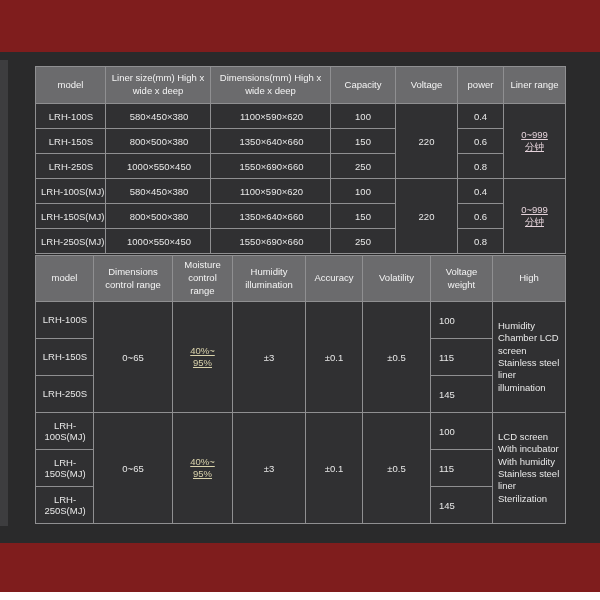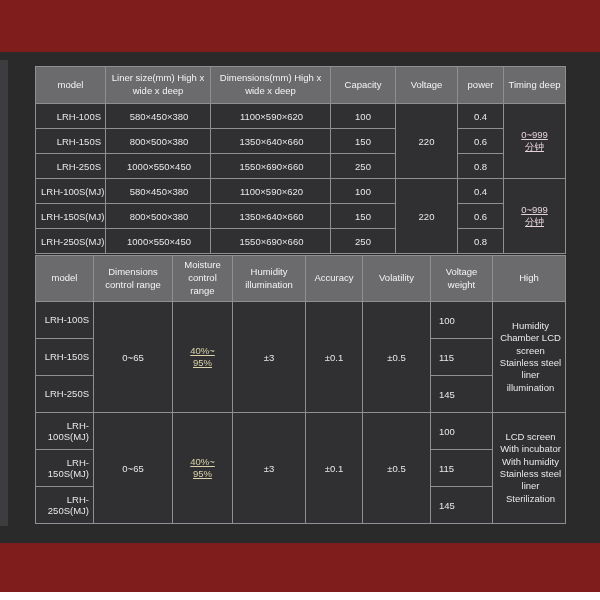--- a/index.html
+++ b/index.html
@@ -53,7 +53,7 @@
         <th>Capacity</th>
         <th>Voltage</th>
         <th>power</th>
-        <th>Timing deep</th>
+        <th>Liner range</th>
       </tr>
     </thead>
     <tbody>

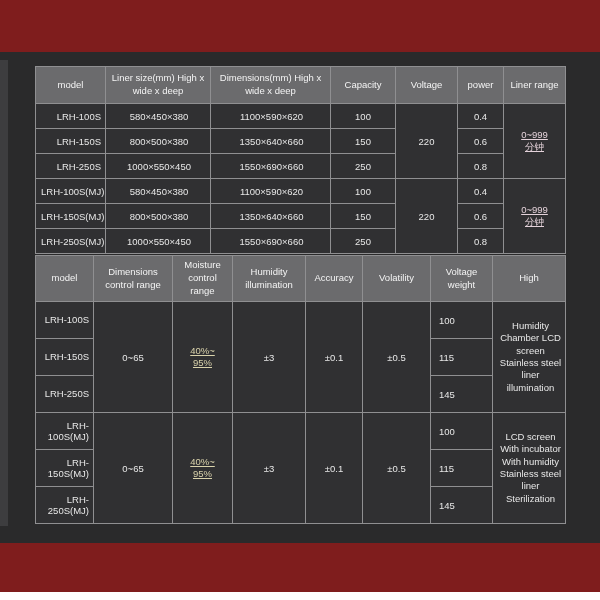--- a/index.html
+++ b/index.html
@@ -20,7 +20,7 @@
   .t2 tbody tr { height:37px; }
   td.left { text-align:center; padding-left:6px; }
   td.center { text-align:center; }
-  td.model { text-align:right; padding-left:5px; white-space:nowrap; }
+  td.model { text-align:center; padding-left:5px; white-space:nowrap; }
   .t2 td.model { white-space:normal; line-height:1.2; }
   td.note { font-size:9.5px; line-height:1.3; padding:3px 2px 3px 5px;text-align:center; }
   td.weight { text-align:left; padding-left:8px; }

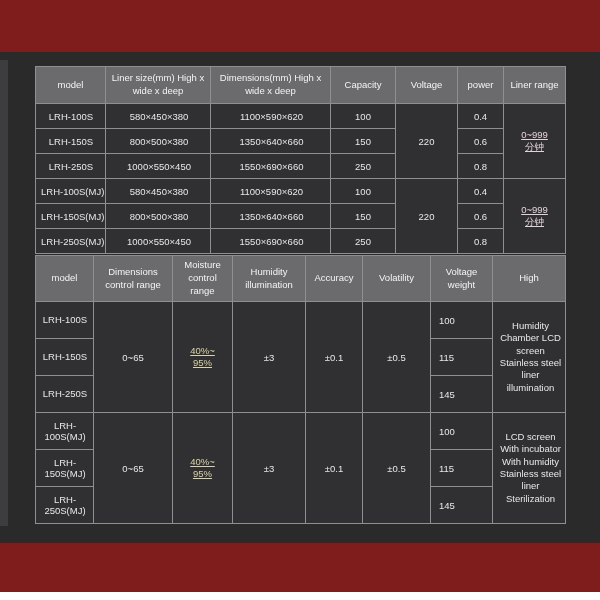--- a/index.html
+++ b/index.html
@@ -22,7 +22,7 @@
   td.center { text-align:center; }
   td.model { text-align:center; padding-left:5px; white-space:nowrap; }
   .t2 td.model { white-space:normal; line-height:1.2; }
-  td.note { font-size:9.5px; line-height:1.3; padding:3px 2px 3px 5px;text-align:center; }
+  td.note { font-size:9.5px; line-height:1.3; padding:3px 2px 3px 5px; }
   td.weight { text-align:left; padding-left:8px; }
   .cream { color:#d9d2ab; }
   .pink { color:#e4d2da; }

